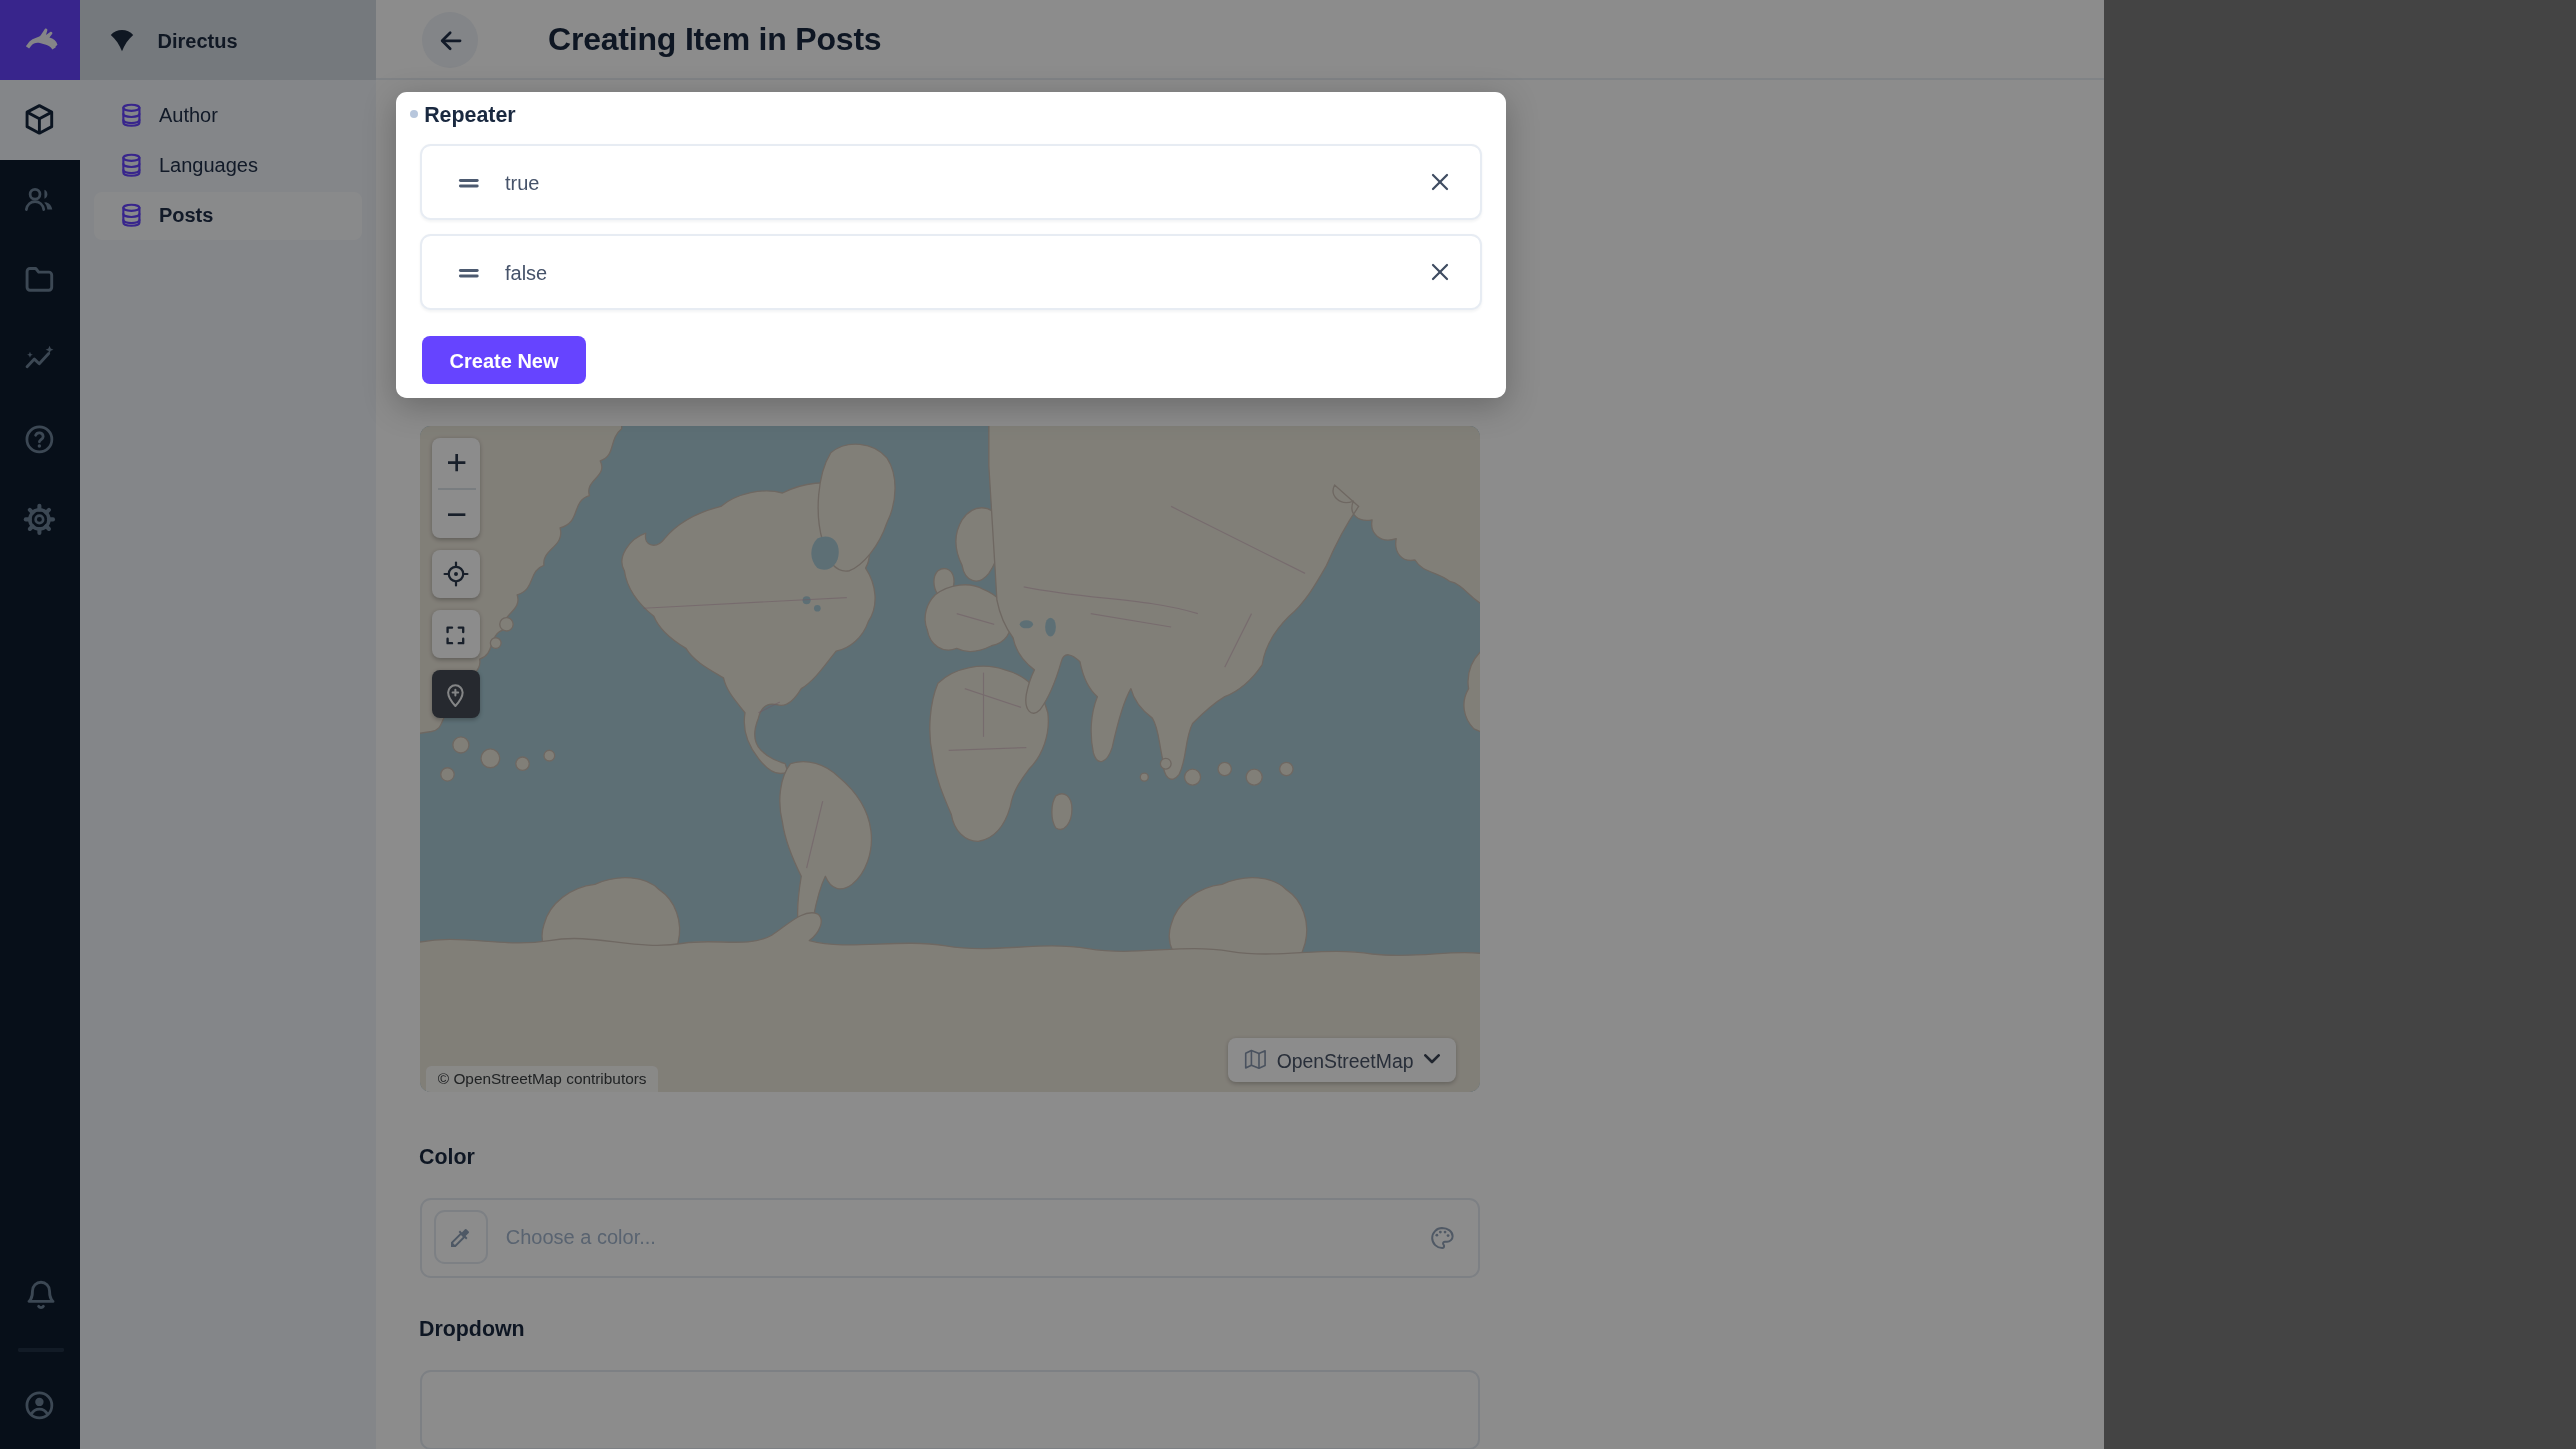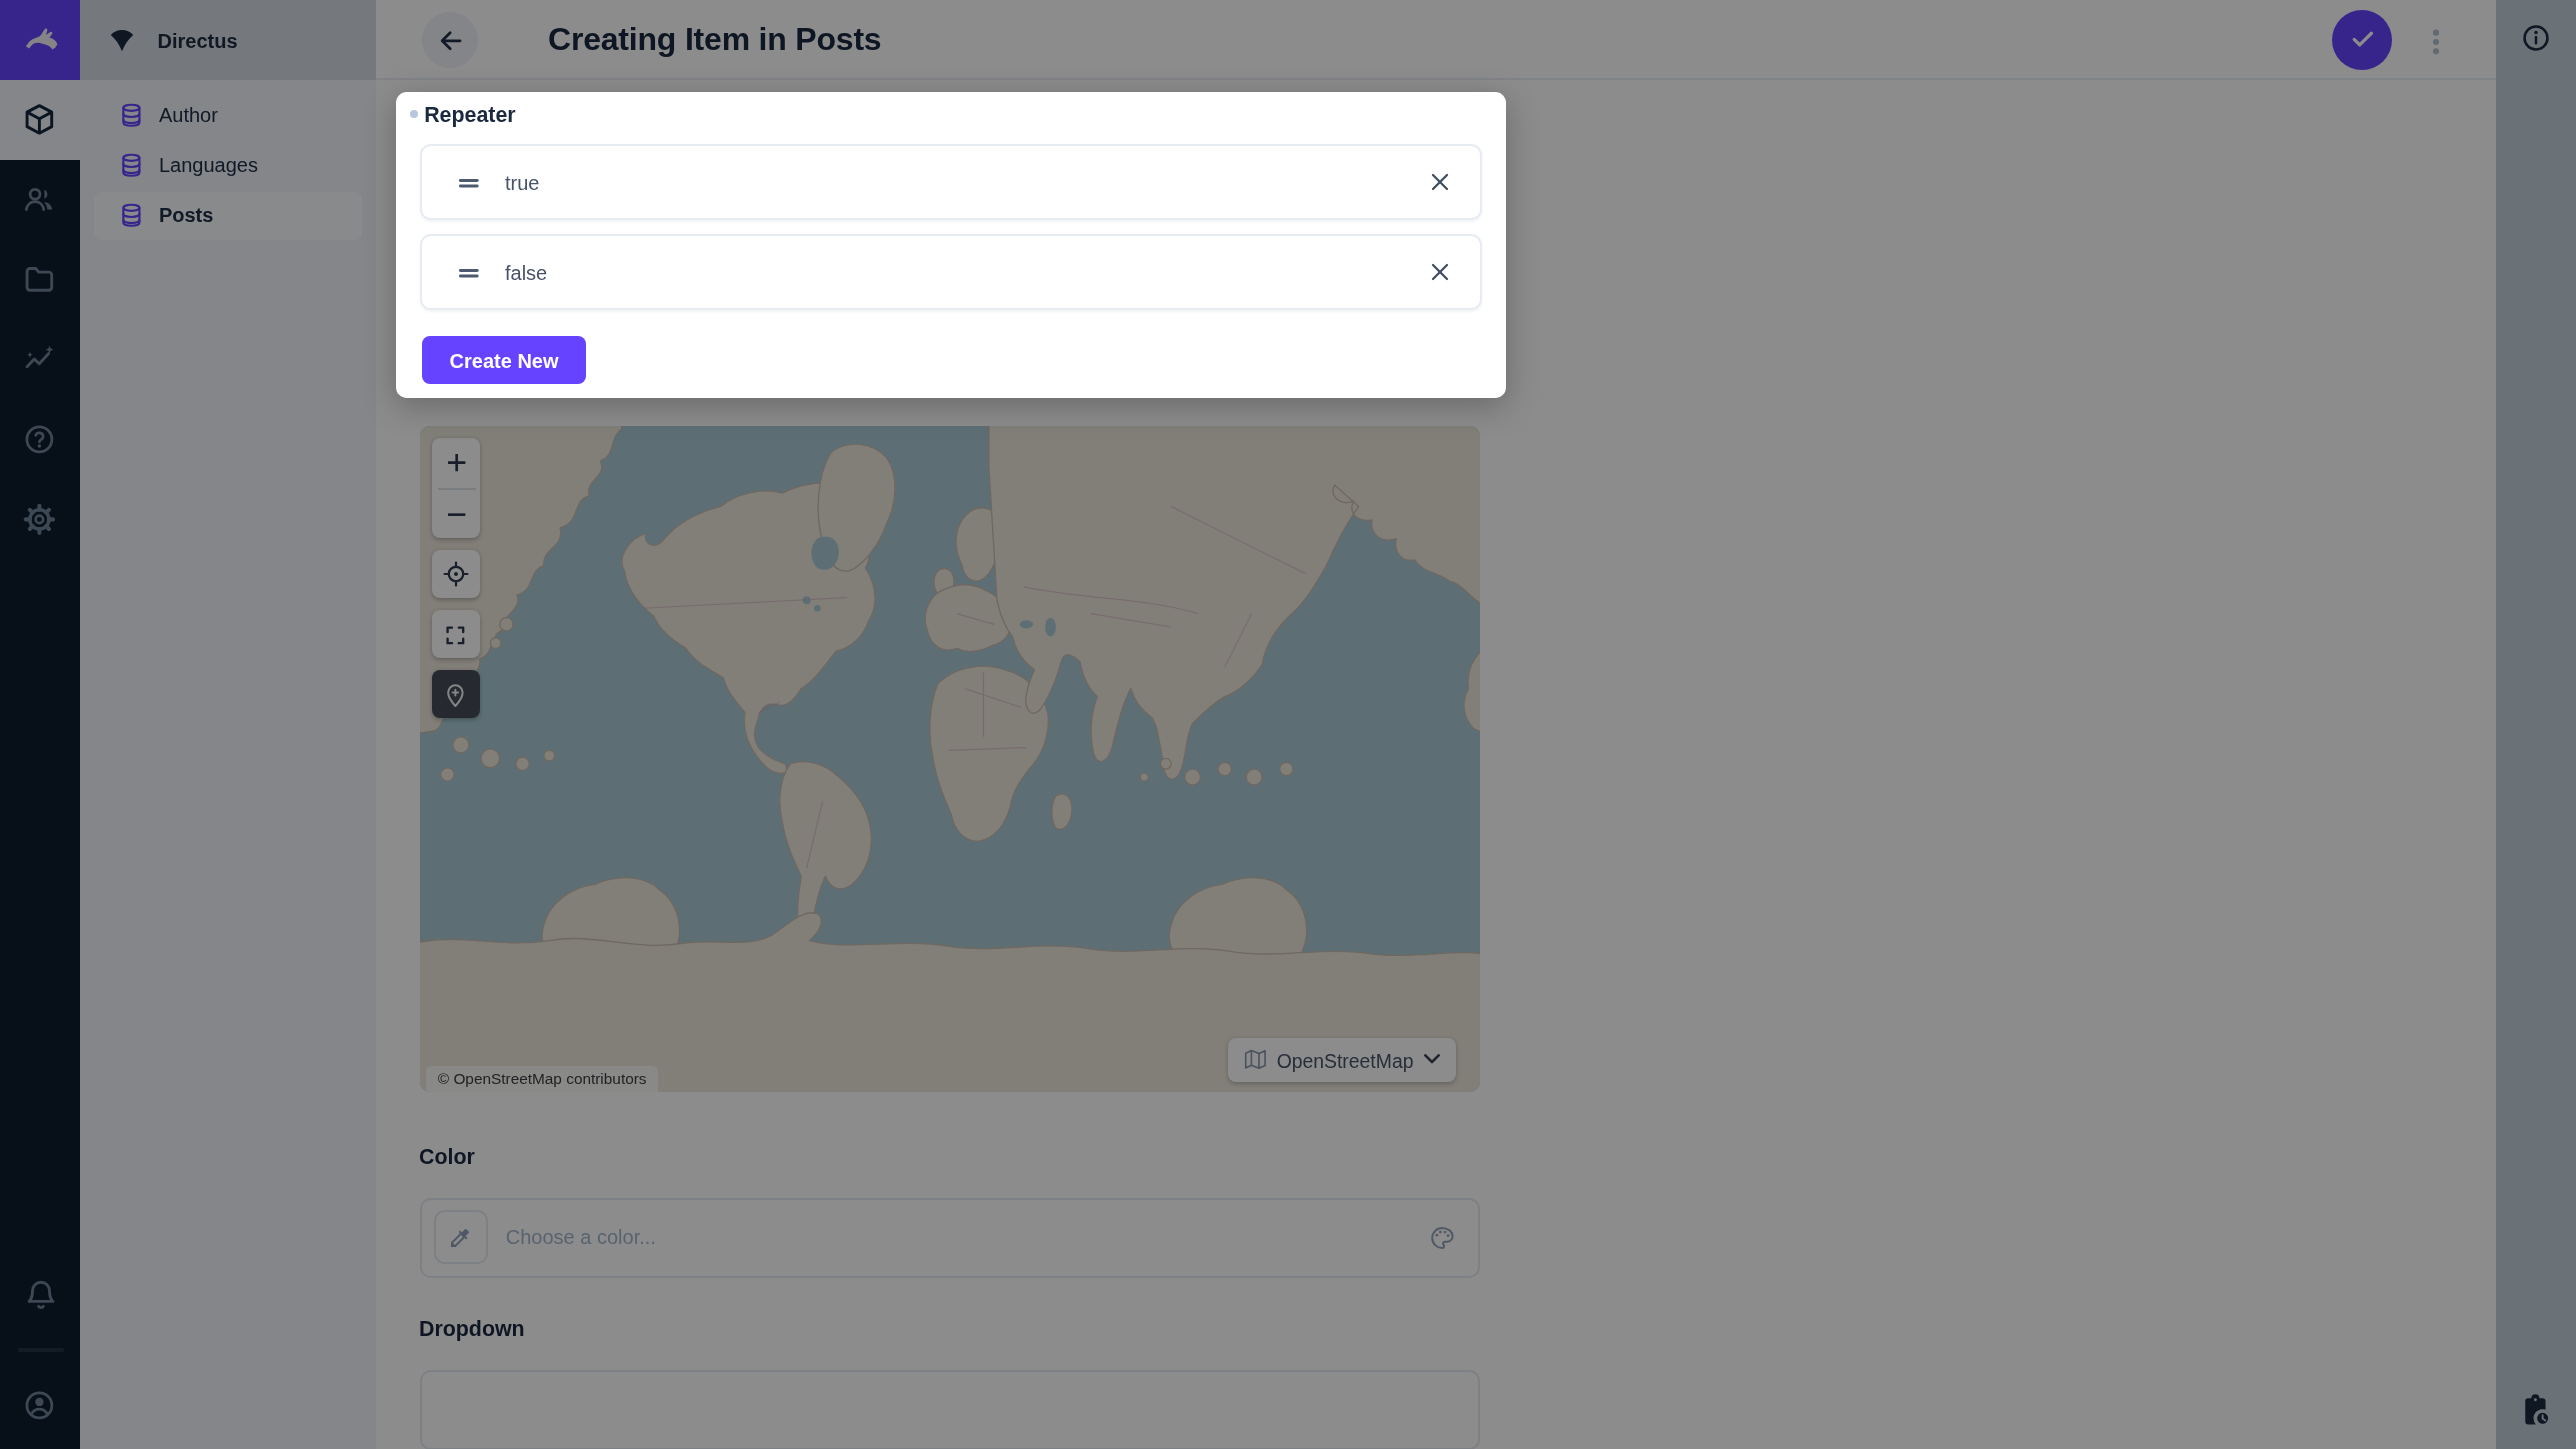--- a/index.html
+++ b/index.html
@@ -3,7 +3,7 @@
 <meta charset="utf-8">
 <style>
   html,body{margin:0;padding:0;background:#444;}
-  .stage{width:2576px;height:1449px;overflow:hidden;position:relative;}
+  .stage{width:2104px;height:1449px;overflow:hidden;position:relative;}
   .screen{width:1288px;height:725px;transform:scale(2);transform-origin:0 0;position:relative;
           font-family:"Liberation Sans", sans-serif;background:#fff;overflow:hidden;}
   *{box-sizing:border-box;}

